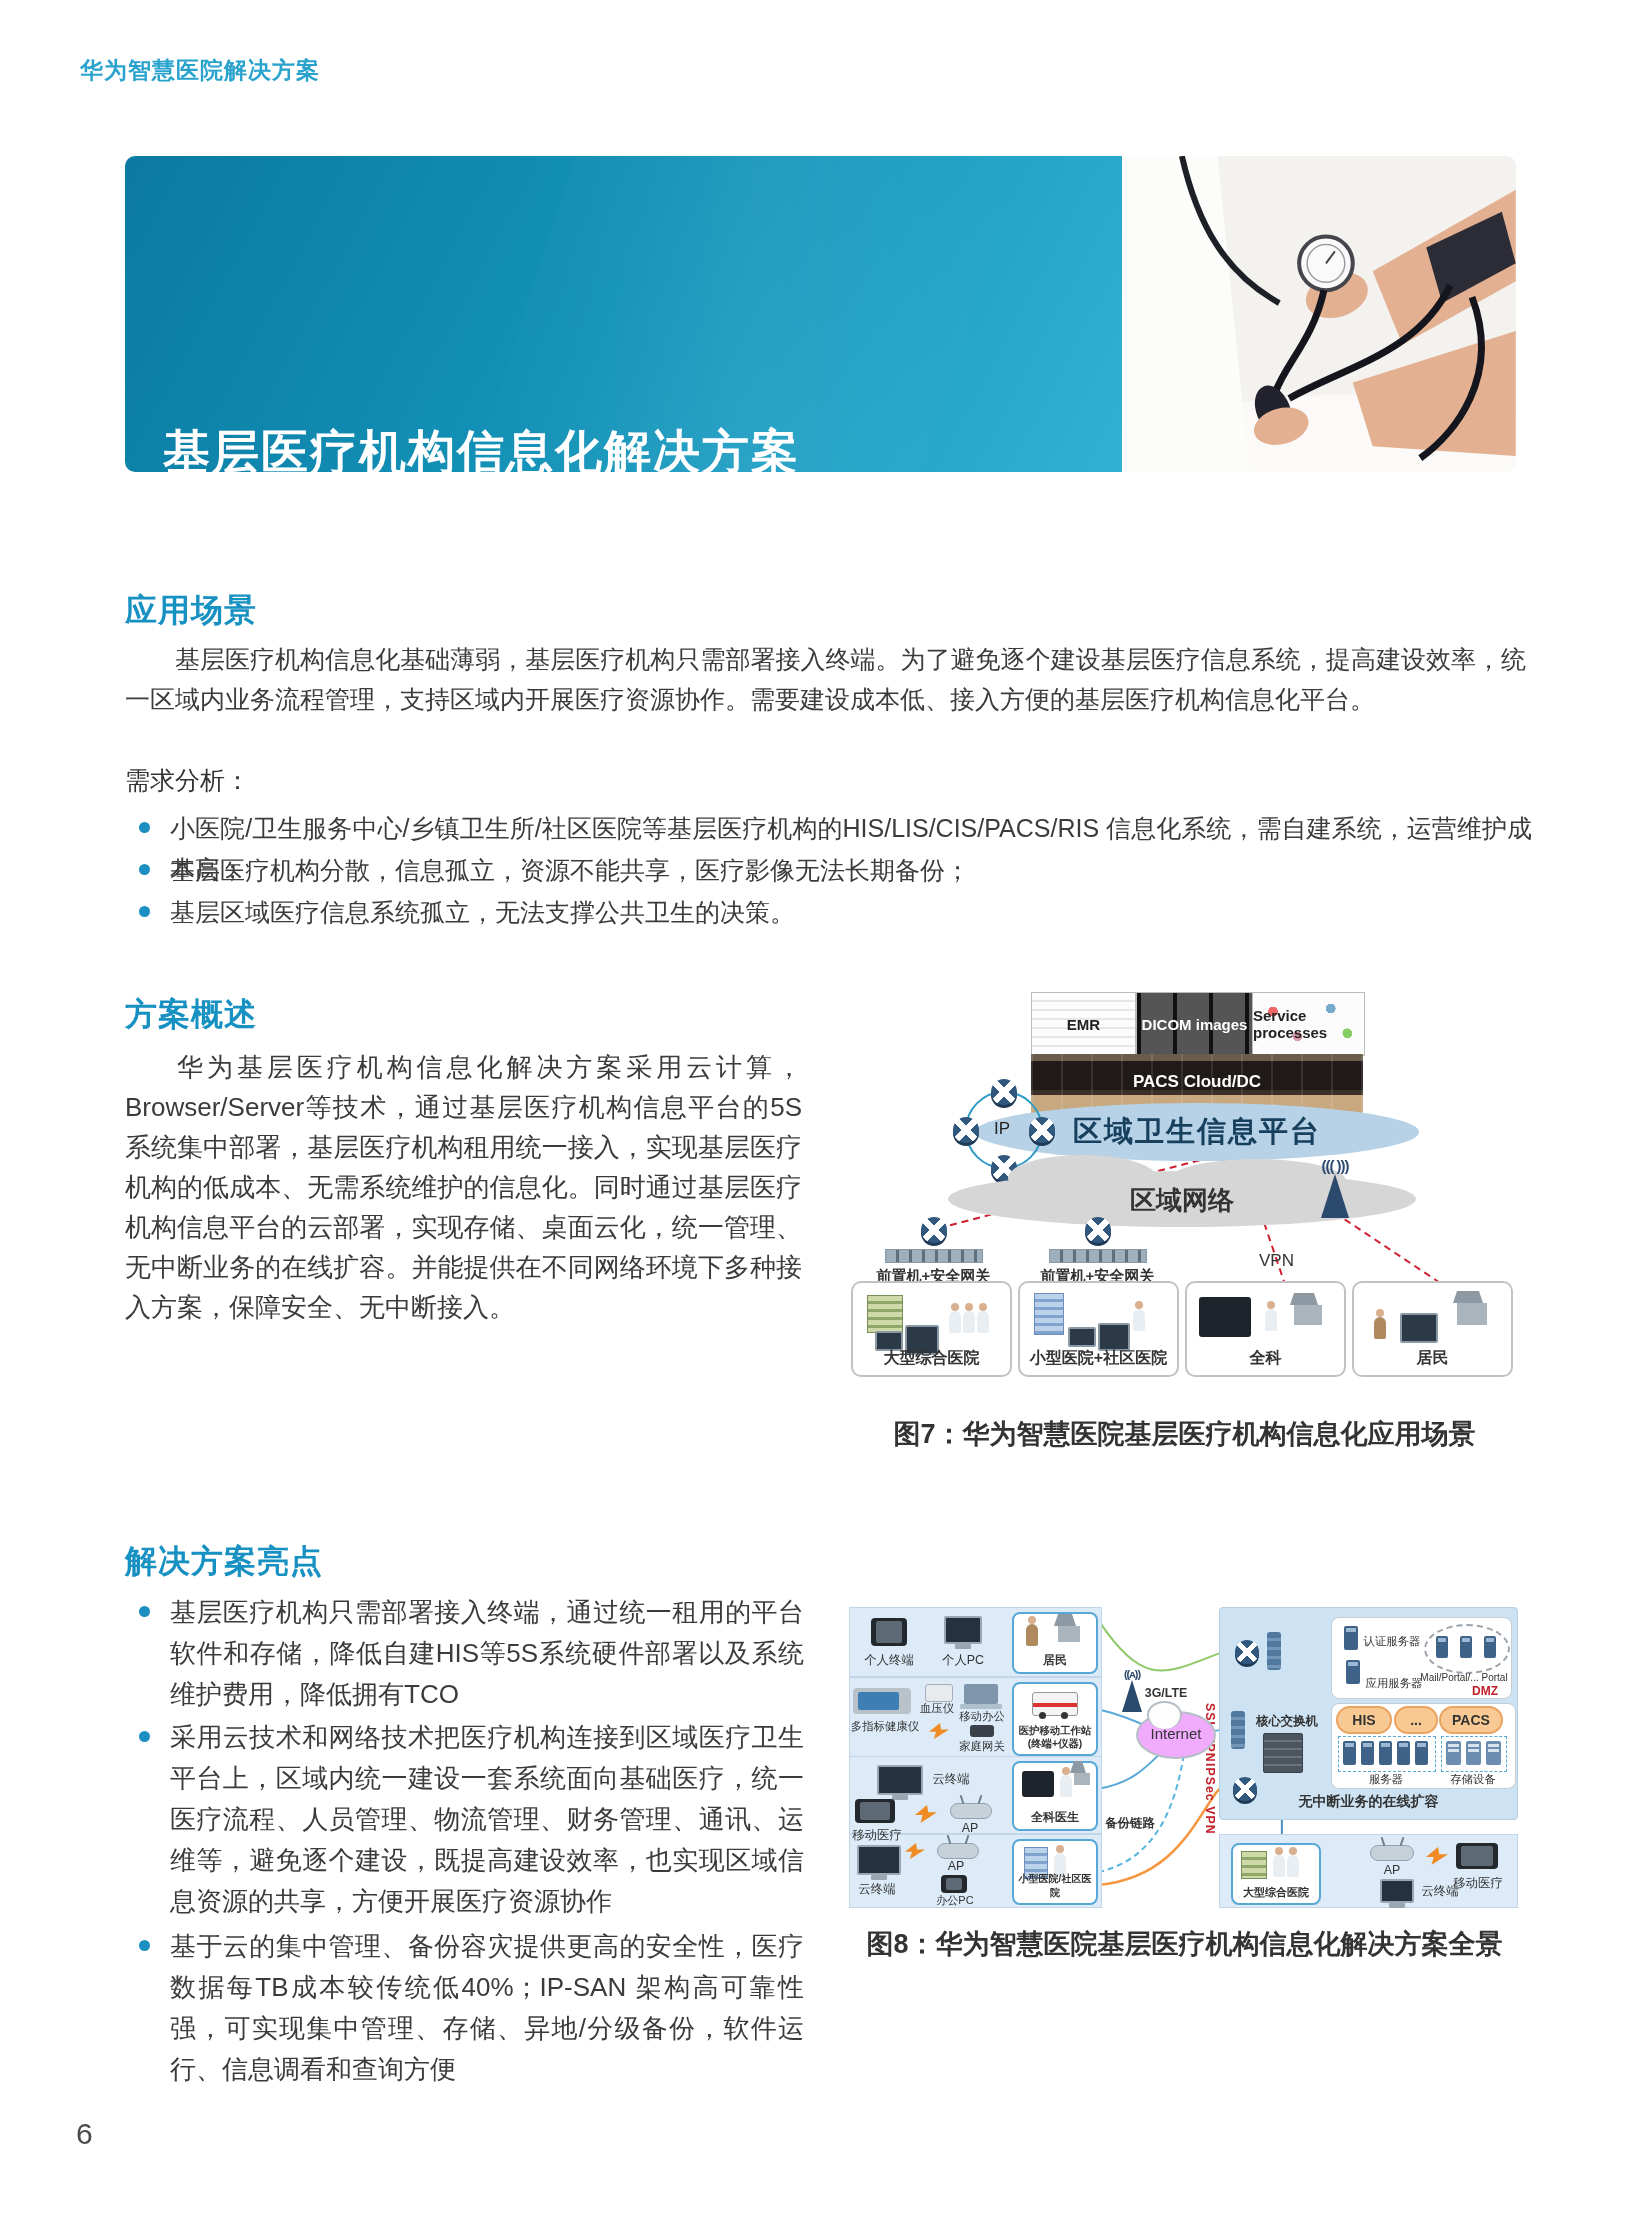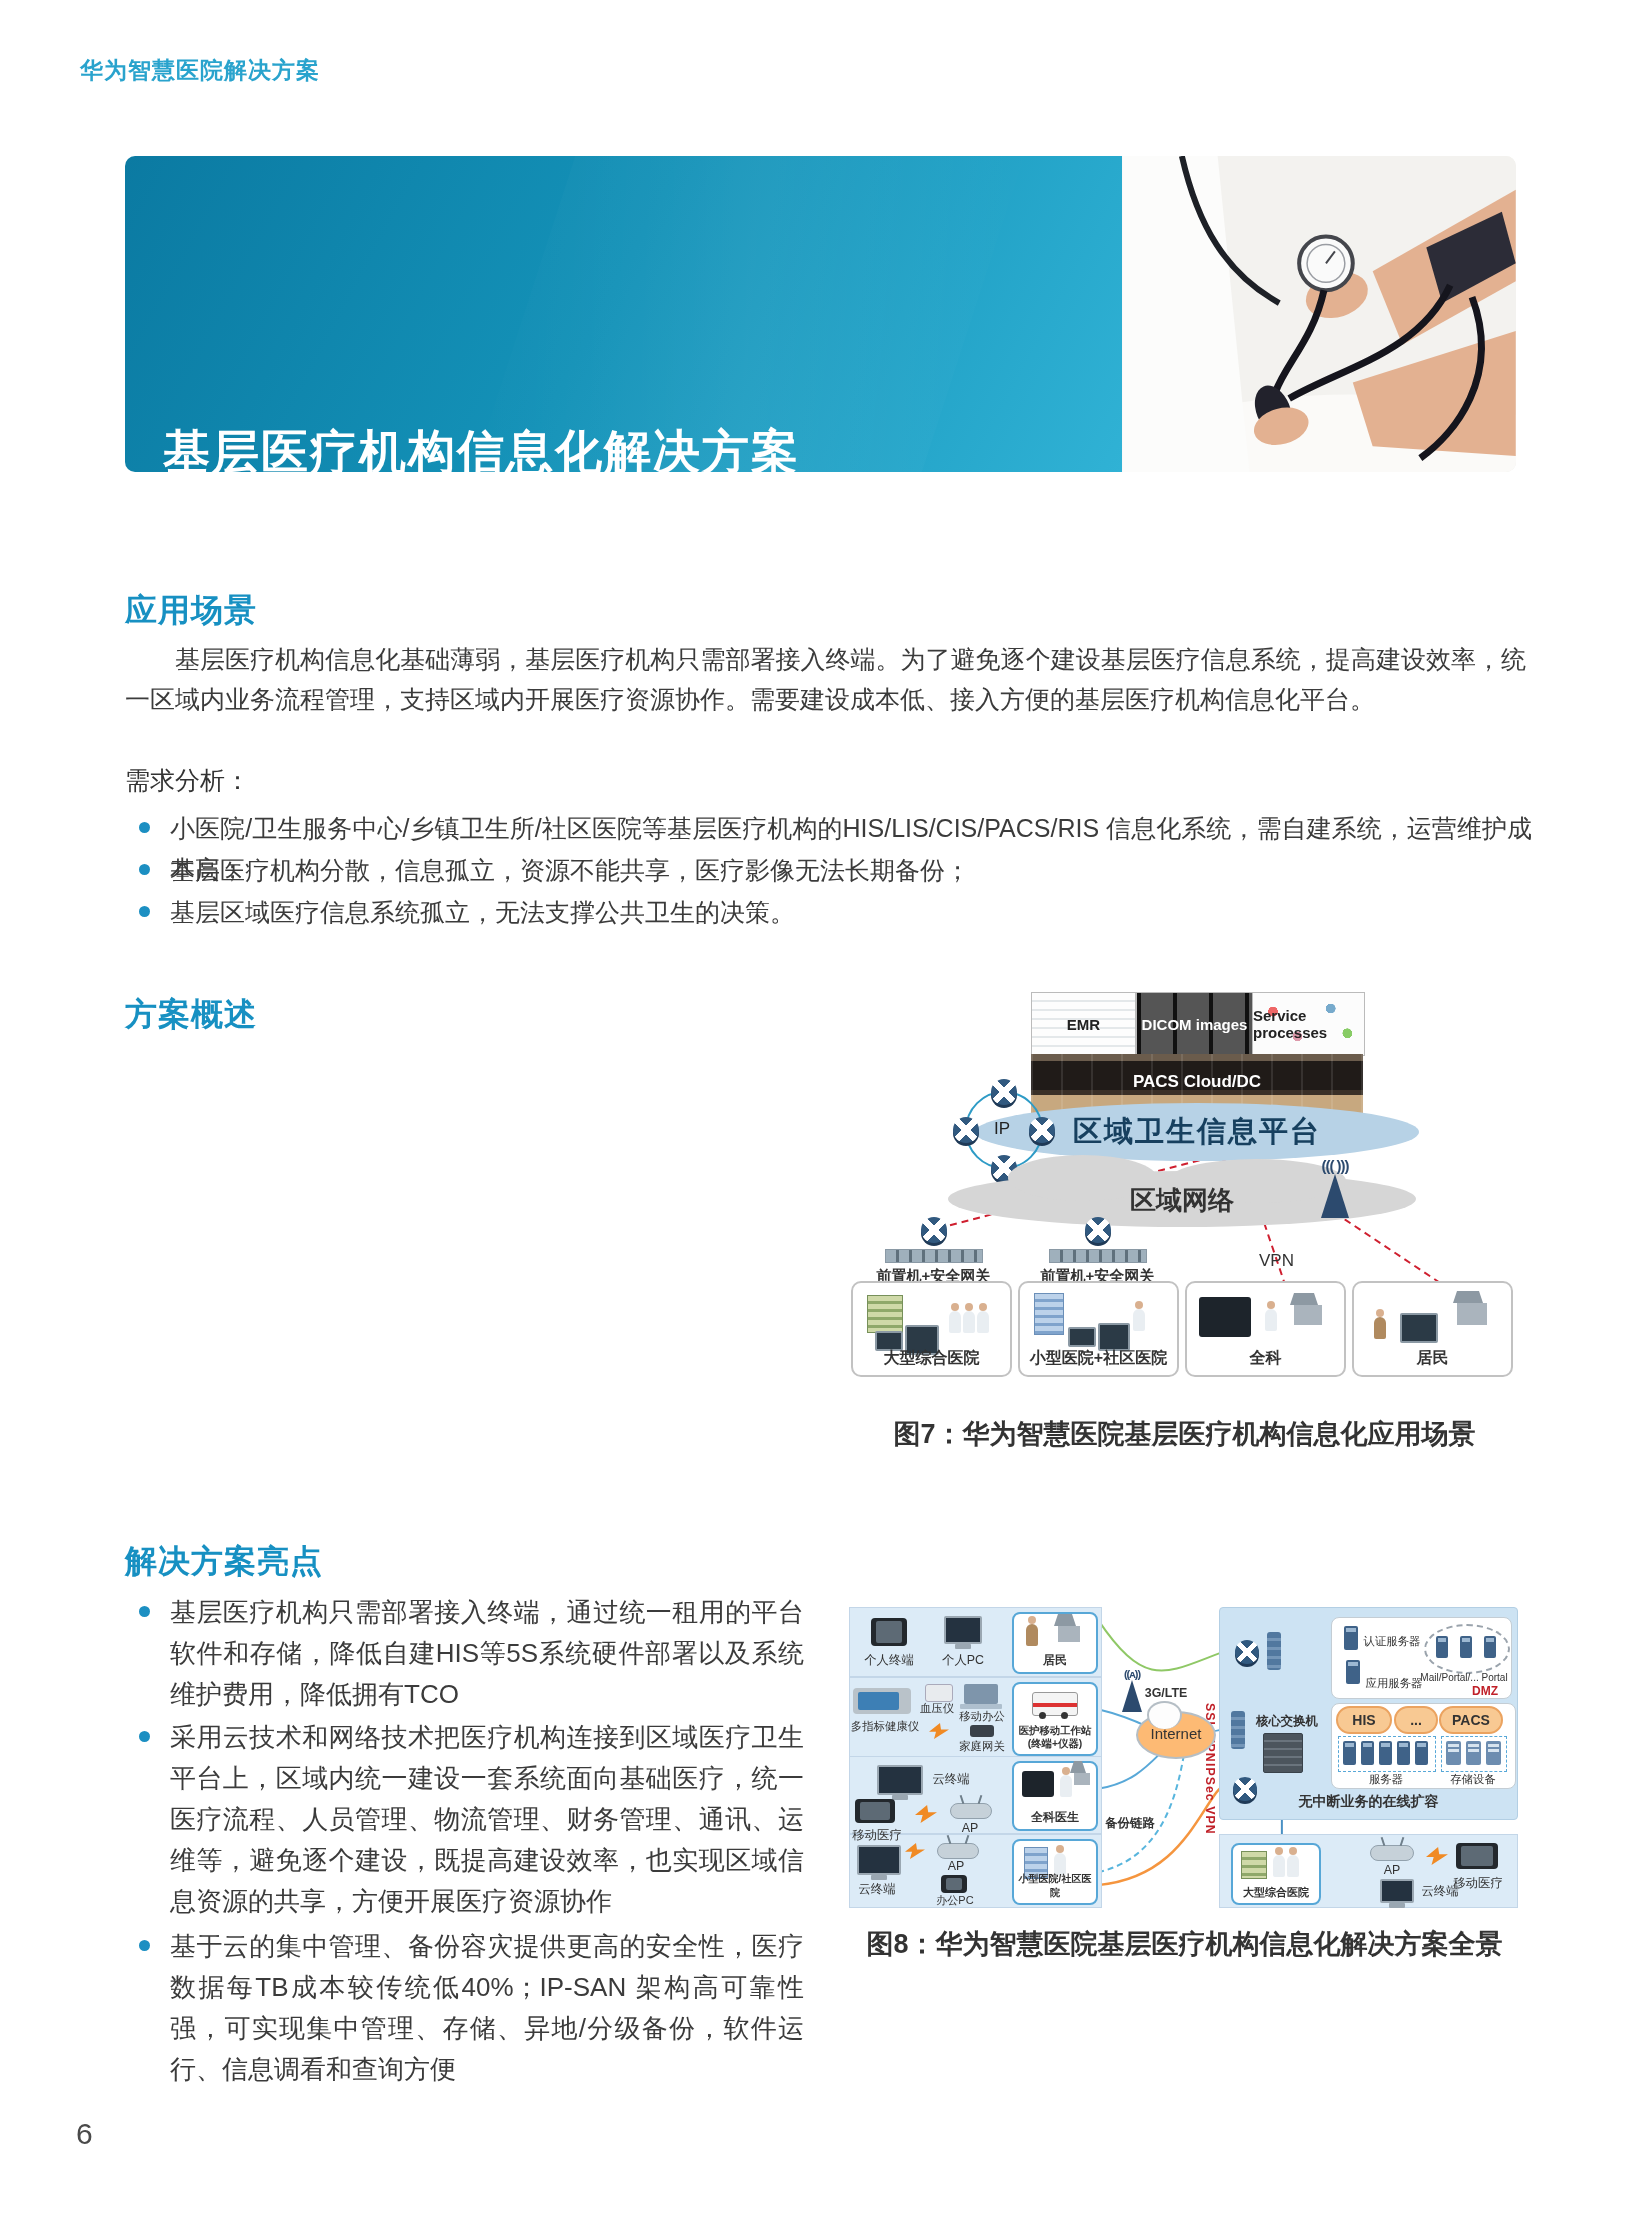--- a/index.html
+++ b/index.html
@@ -166,6 +166,7 @@
   </div>
 
   <div class="abs sec-head" style="left:125px;top:993px;">方案概述</div>
+  <div class="abs body-par" style="left:125px;top:1047px;width:677px;font-size:26px;line-height:40px;">华为基层医疗机构信息化解决方案采用云计算，Browser/Server等技术，通过基层医疗机构信息平台的5S系统集中部署，基层医疗机构租用统一接入，实现基层医疗机构的低成本、无需系统维护的信息化。同时通过基层医疗机构信息平台的云部署，实现存储、桌面云化，统一管理、无中断业务的在线扩容。并能提供在不同网络环境下多种接入方案，保障安全、无中断接入。</div>
 
   <div class="abs f7">
     <svg class="abs" style="left:0;top:0;" width="687" height="468" viewBox="0 0 690 470">

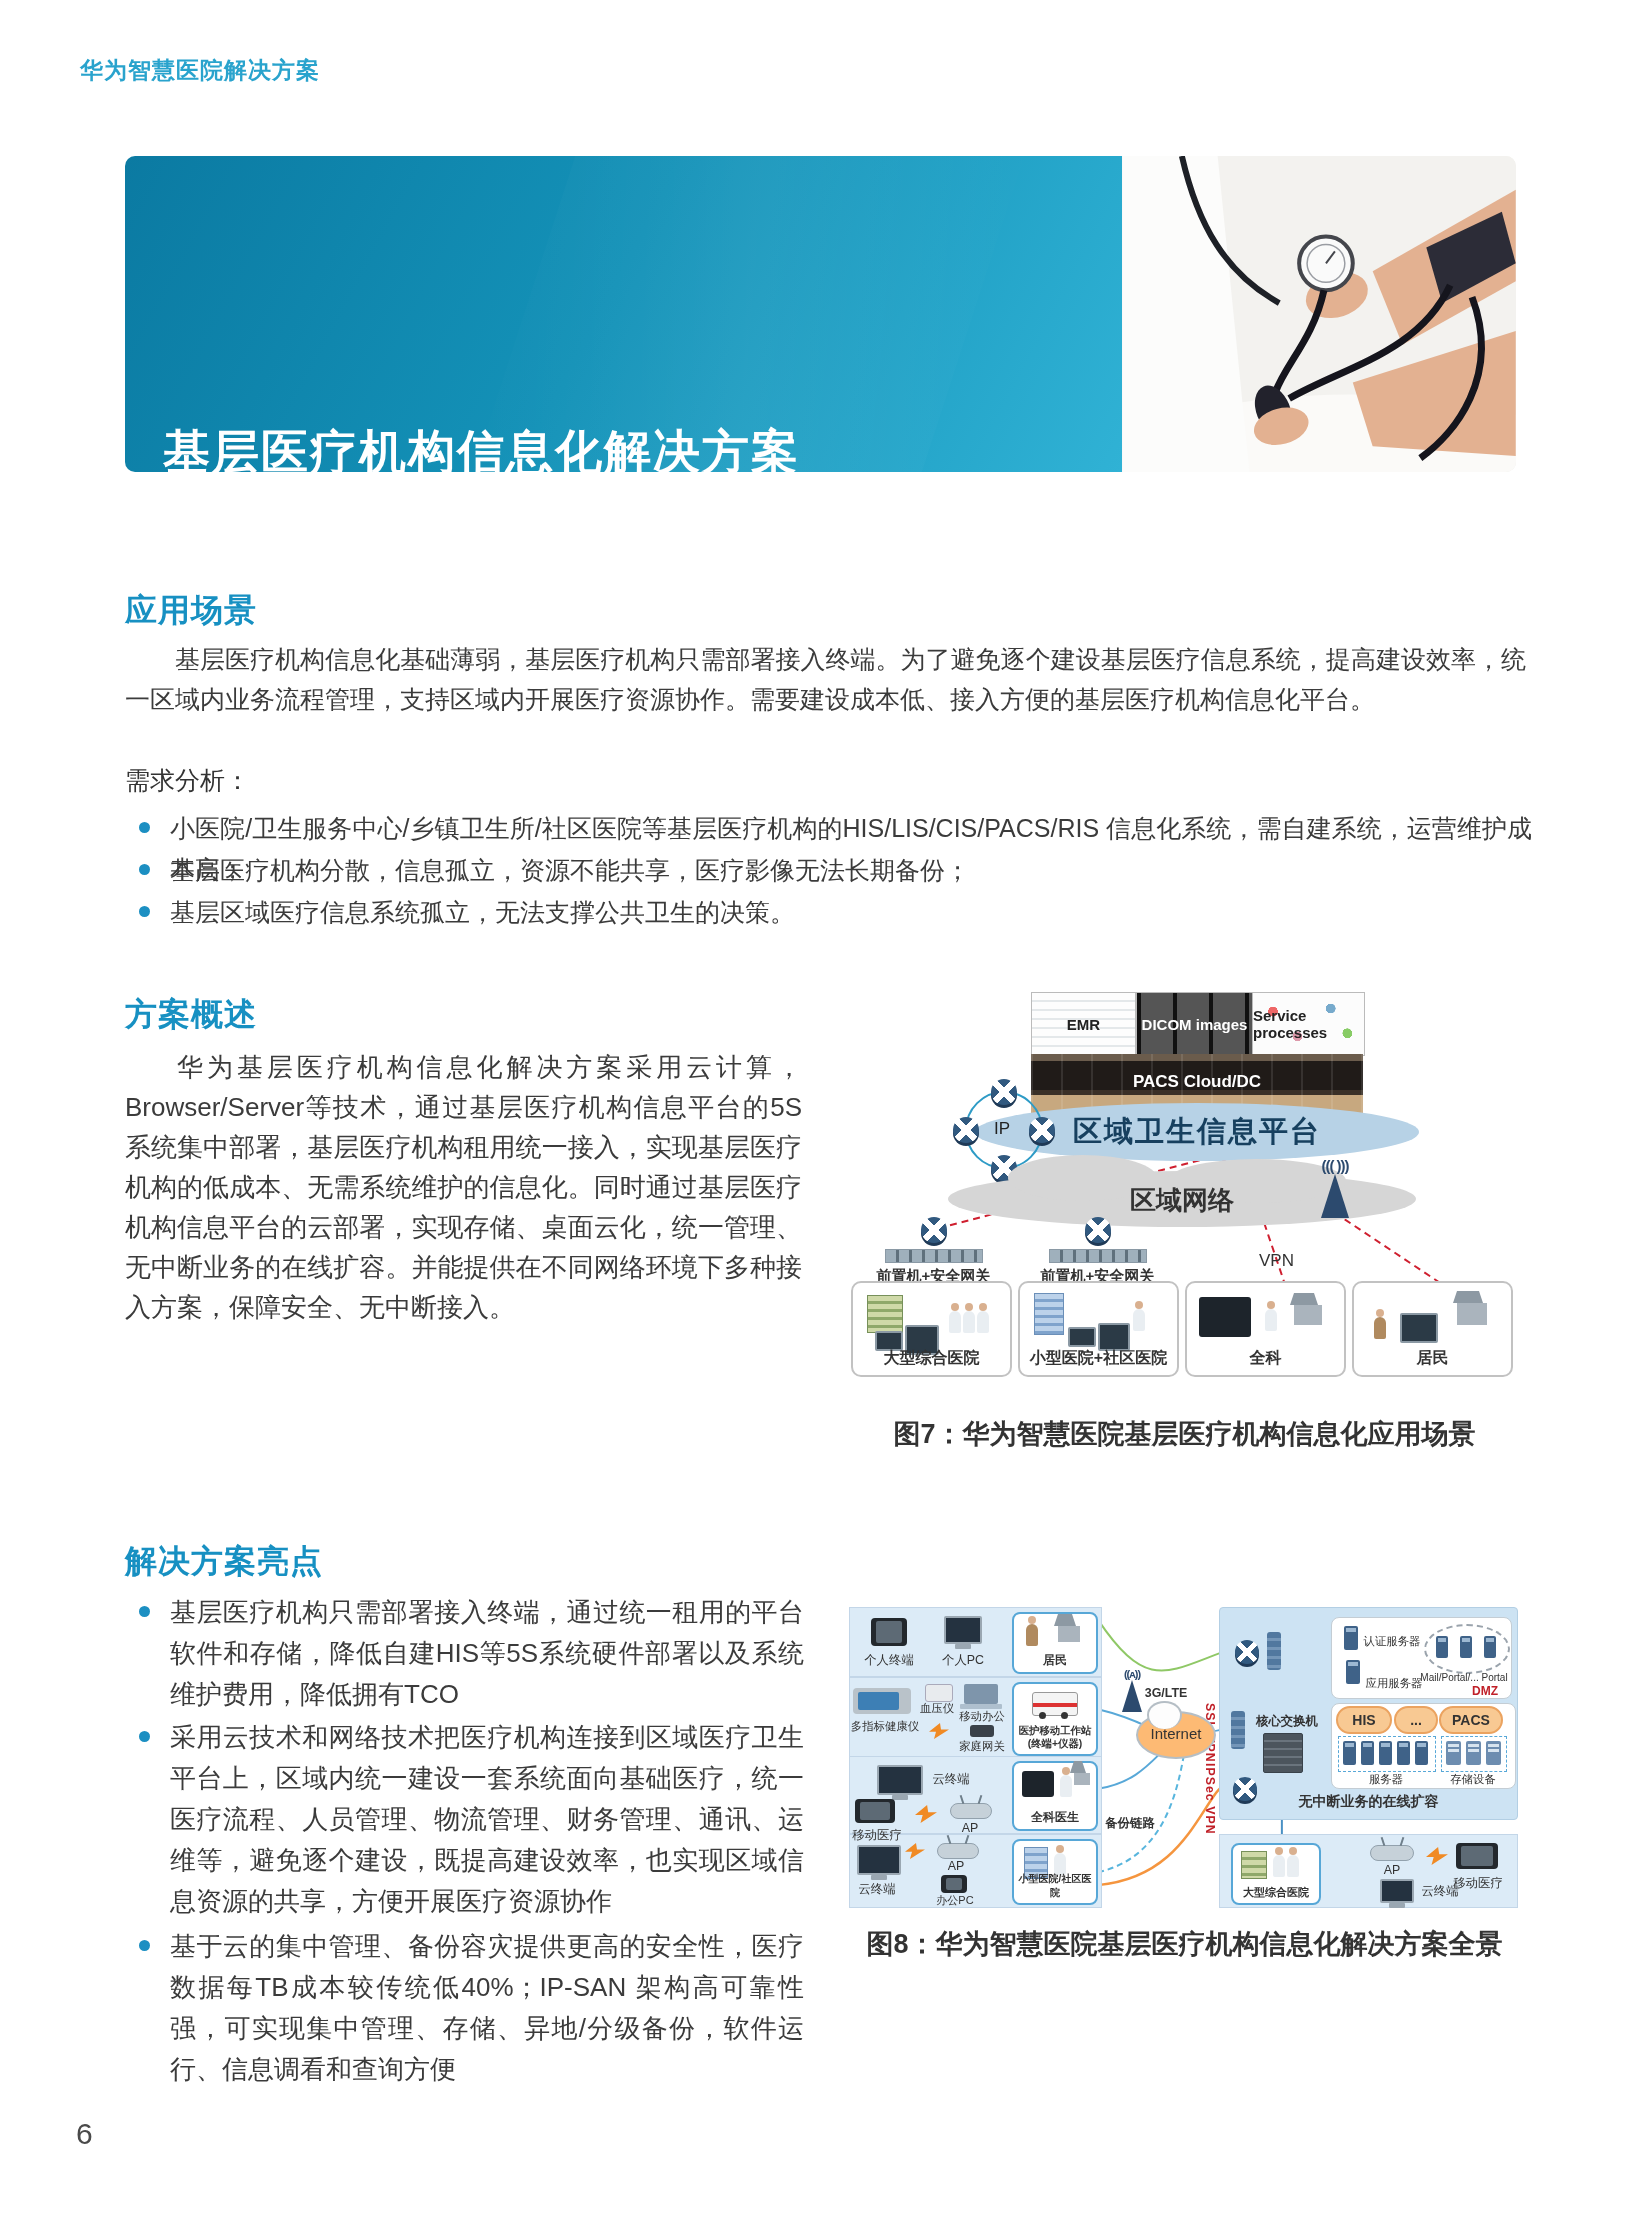--- a/index.html
+++ b/index.html
@@ -104,7 +104,7 @@
   .ico-sto{position:absolute;background:#6d8db0;border-radius:2px;}
   .ico-sto::after{content:"";position:absolute;left:2px;top:3px;right:2px;height:3px;background:#d7e4ef;box-shadow:0 5px 0 #d7e4ef;}
   .ocloud{position:absolute;background:#f8c993;border:2px solid #eba360;border-radius:14px;display:flex;align-items:center;justify-content:center;font-size:14px;font-weight:bold;color:#333;}
-  .wcloud{position:absolute;background:#fdba74;border:2px solid #b5bec5;border-radius:50%;}
+  .wcloud{position:absolute;background:#f0abfc;border:2px solid #b5bec5;border-radius:50%;}
   .wcloud::before{content:"";position:absolute;left:12%;top:-12px;width:40%;height:26px;background:#fdfdfd;border:2px solid #b5bec5;border-radius:50%;border-bottom:none;}
   .wcloud span{position:absolute;left:0;right:0;top:28%;text-align:center;font-size:15px;color:#333;z-index:2;}
   .vtext{writing-mode:vertical-rl;text-orientation:mixed;color:#c02028;font-size:12.4px;font-weight:bold;letter-spacing:1px;}

